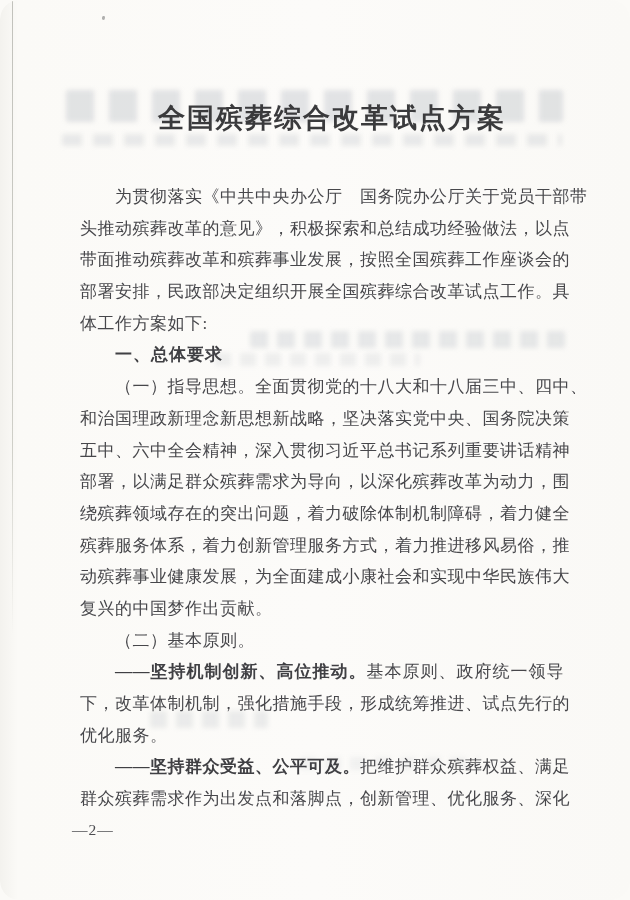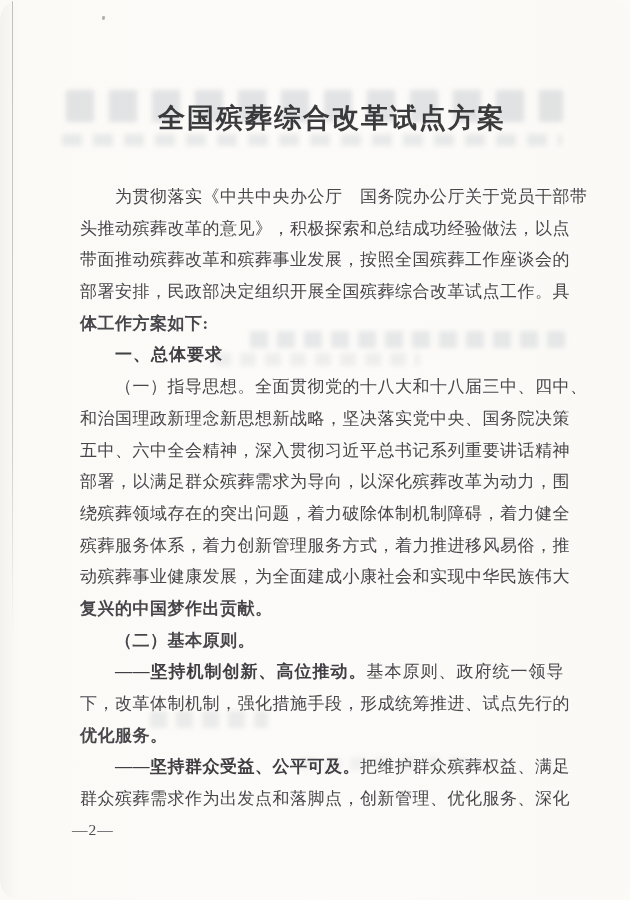--- a/index.html
+++ b/index.html
@@ -78,7 +78,7 @@
     overflow: visible;
   }
   .line.indent { padding-left: 35px; }
-  .line.last { text-align-last: left; font-weight: bold; }
+  .line.last { text-align-last: left; }
   .line.heading { font-weight: bold; color: #404044; letter-spacing: 1px; }
   .lead { font-weight: bold; color: #404044; }
   .page-number {

